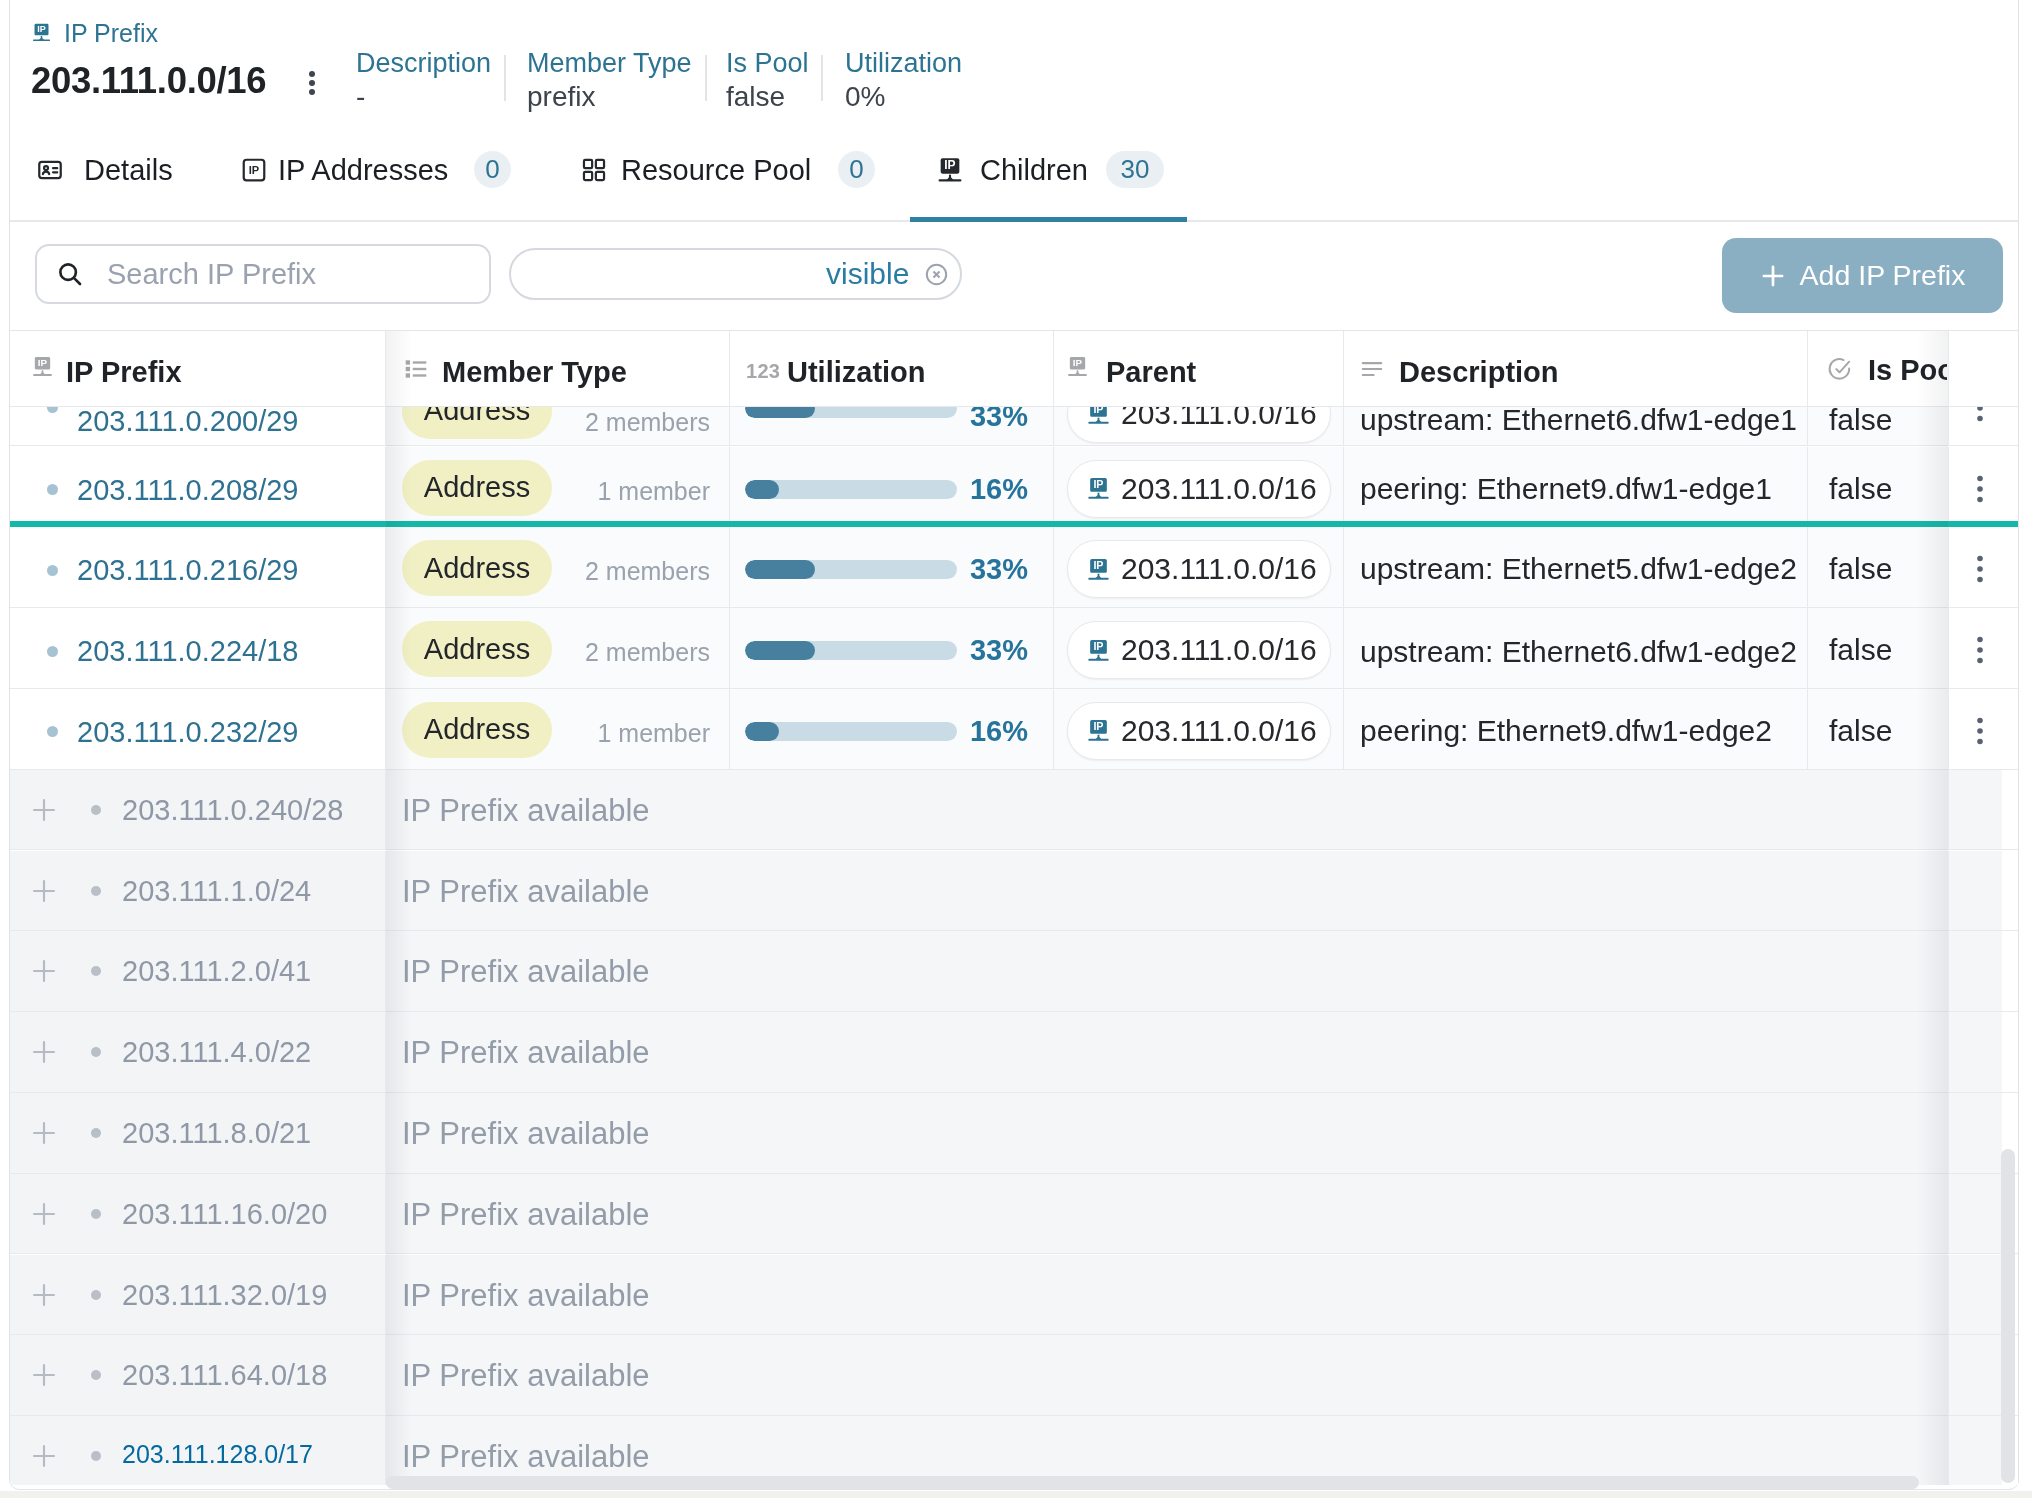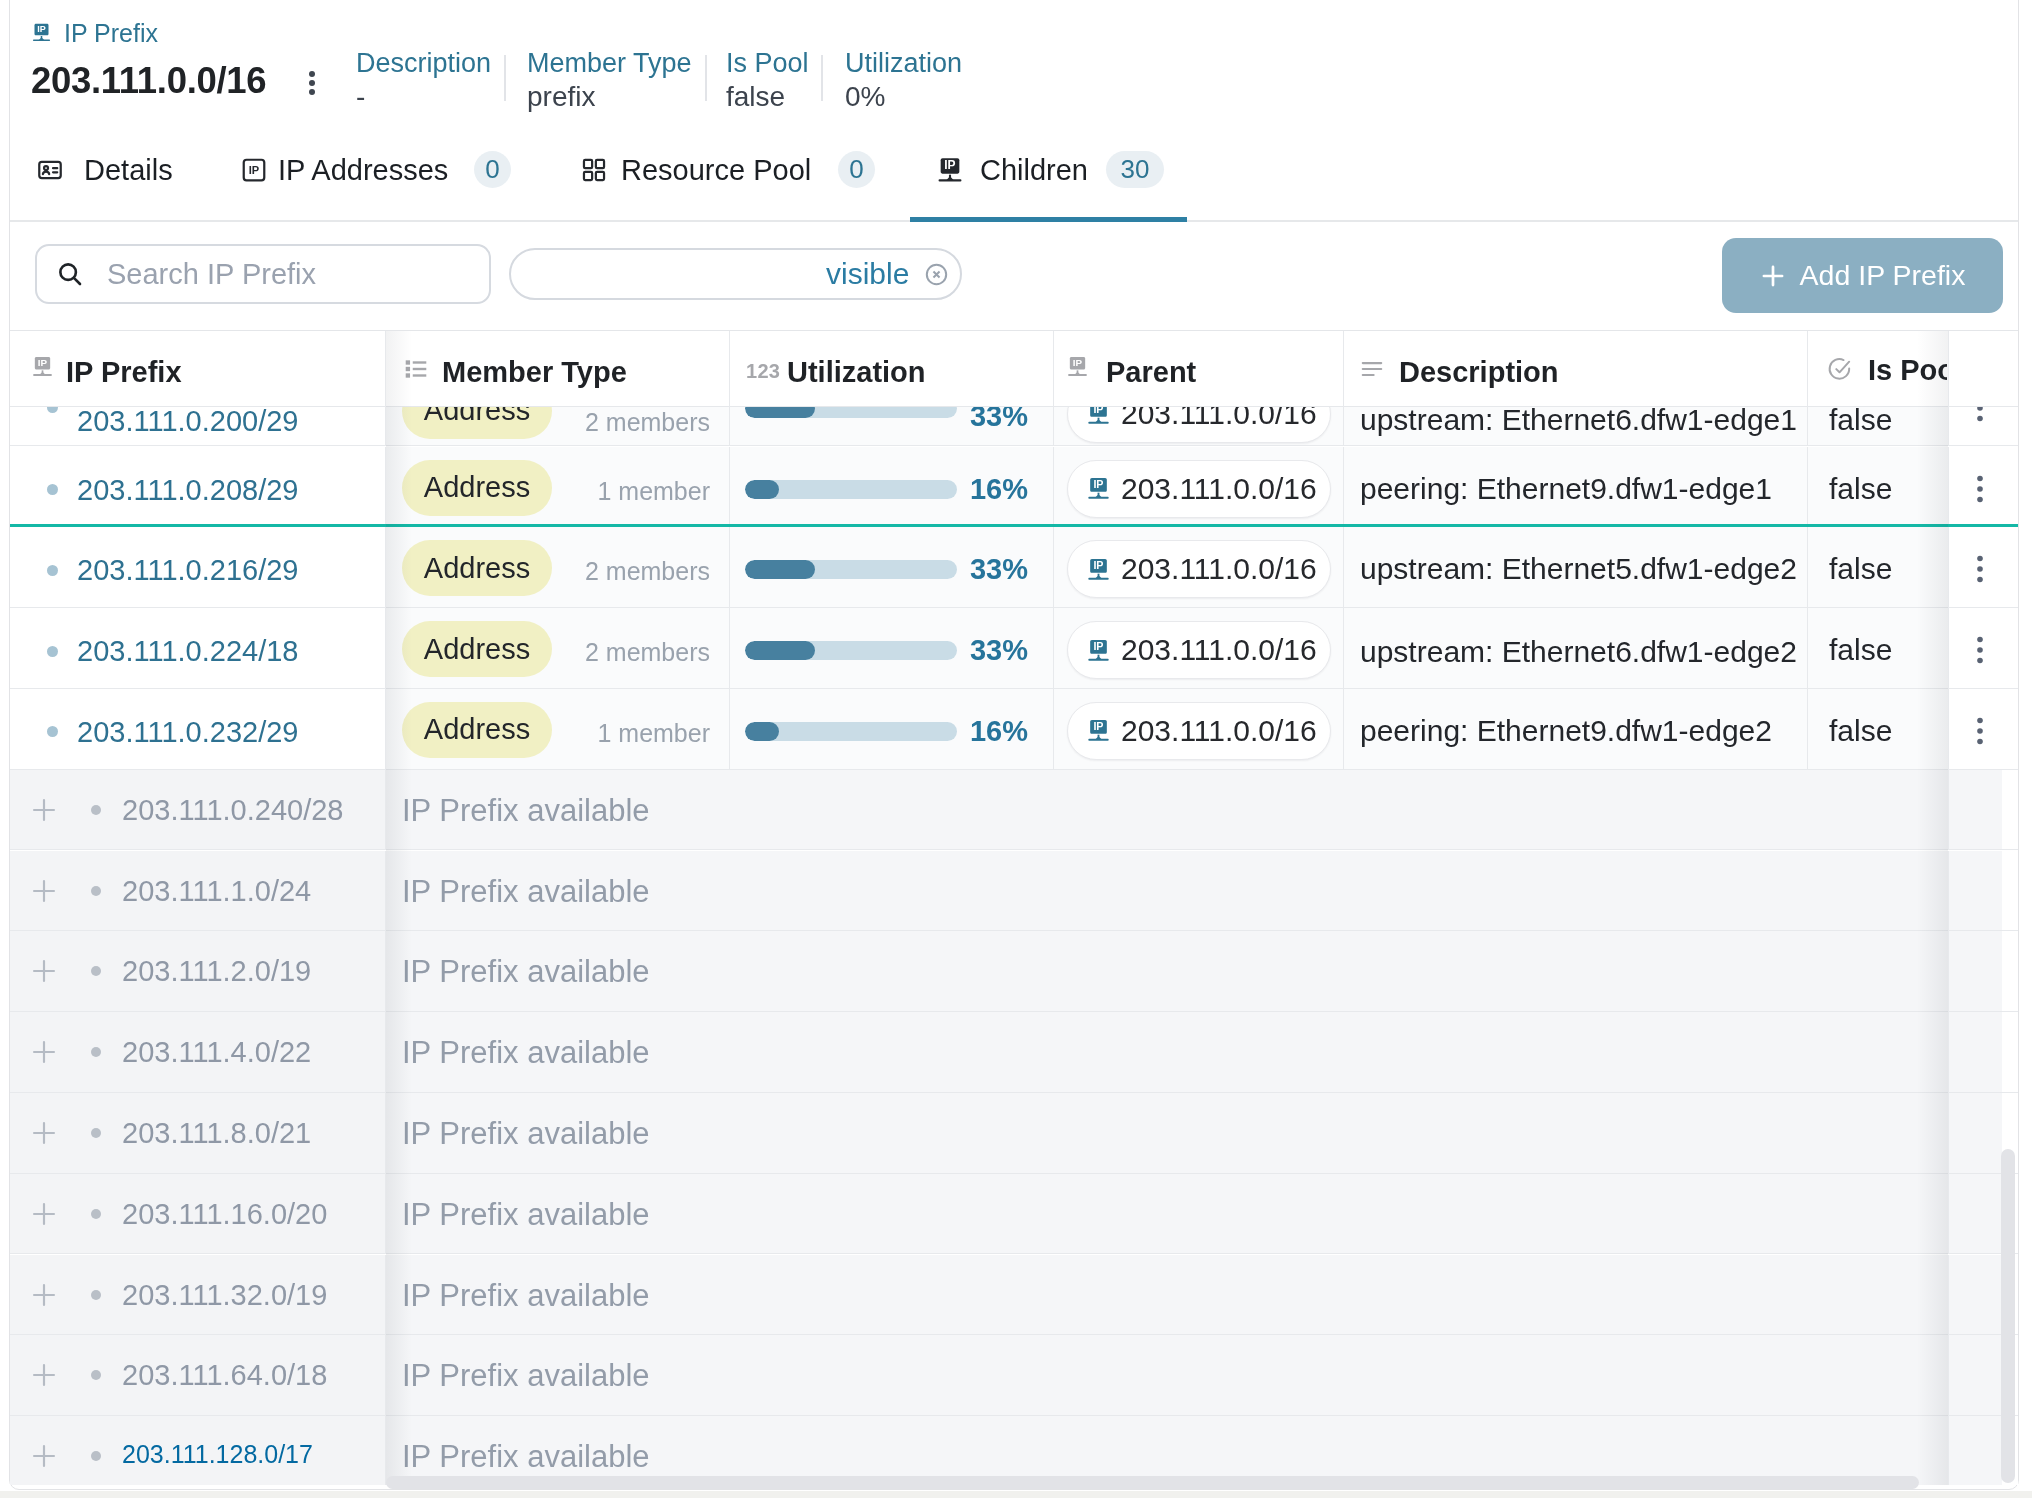--- a/index.html
+++ b/index.html
@@ -141,7 +141,7 @@
       <div class="c bL" style="left:1797px;width:1px"></div>
       <div class="c bL" style="left:1938px;width:1px"></div>
     </div>
-<div class="row a" style="left:0;top:115.5px;width:2008px;height:80.8px;border-bottom:3px solid #14b8a6">
+<div class="row a" style="left:0;top:115.5px;width:2008px;height:80.8px;border-bottom:6px solid #14b8a6">
       <div class="c" style="left:0px;width:375px;background:#fff"></div>
       <div class="c" style="left:375px;width:1617px;background:#fafbfc"></div>
       <div class="c" style="left:1938px;width:70px;background:#fff"></div>

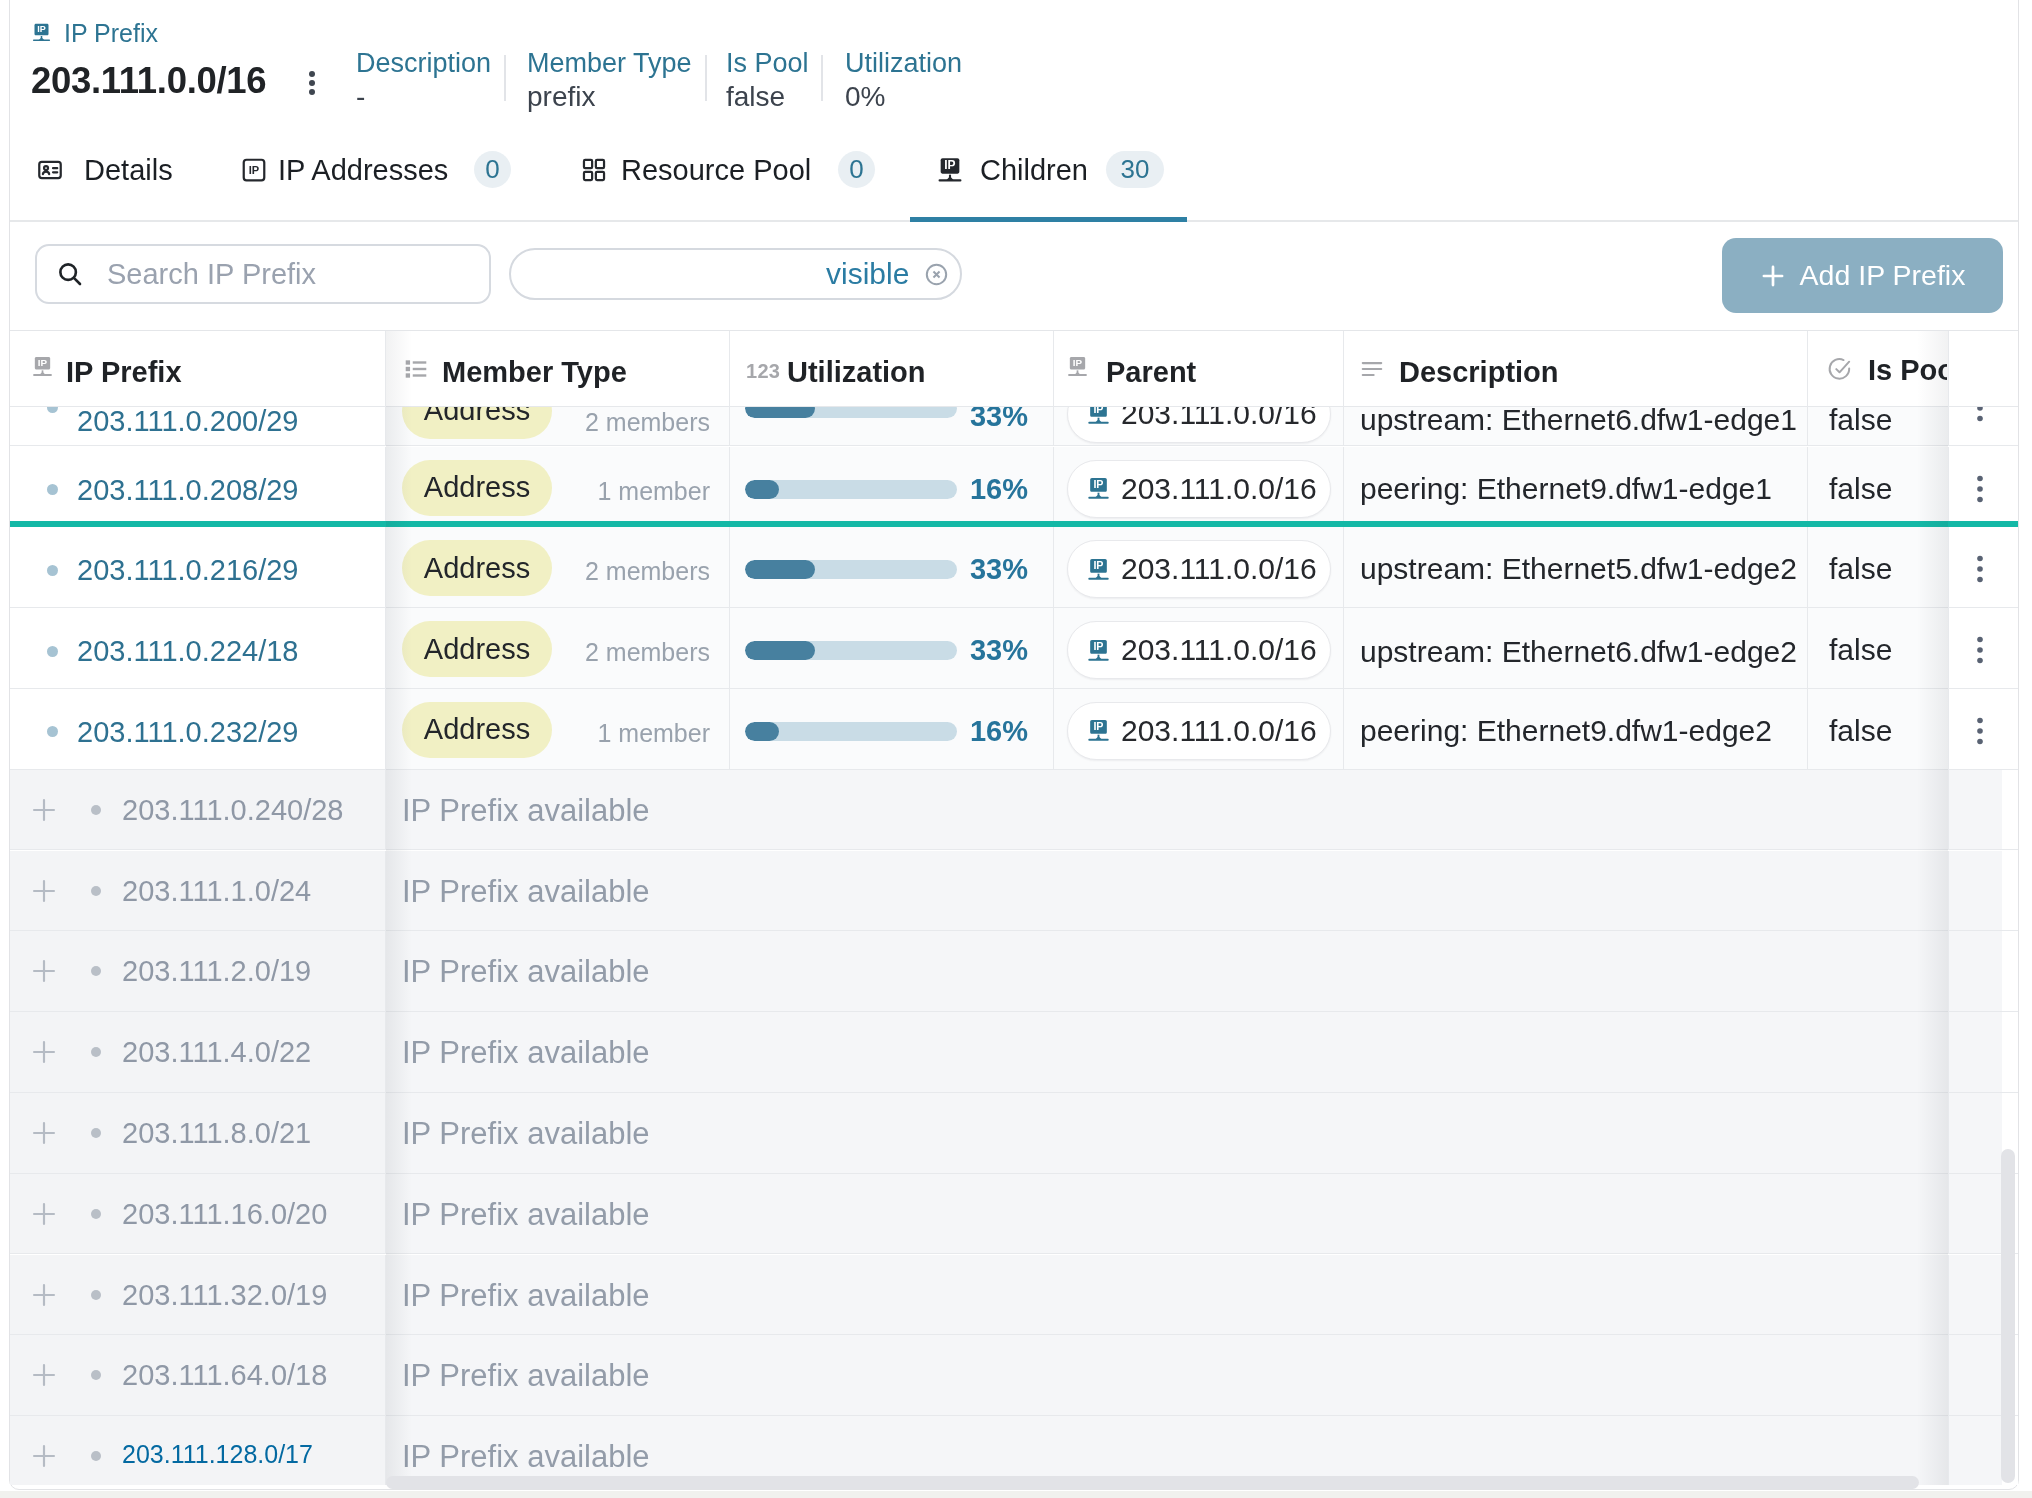--- a/index.html
+++ b/index.html
@@ -335,7 +335,7 @@
         <path d="M12 2.8v18.4M2.8 12h18.4"></path>
       </svg>
       <div class="c dot" style="left:81px;top:35px;width:10px;height:10px;background:#b9bfc7"></div>
-      <div class="c" style="left:112px;top:24px;height:auto;font-size:29px;color:#8f98a6">203.111.2.0/19</div>
+      <div class="c" style="left:112px;top:24px;height:auto;font-size:29px;color:#8f98a6">203.111.2.0/41</div>
       <div class="c" style="left:392px;top:23px;height:auto;font-size:31px;color:#939ca9">IP Prefix available</div>
       <div class="c bL" style="left:375px;width:1px"></div>
       <div class="c bL" style="left:1938px;width:1px"></div>

